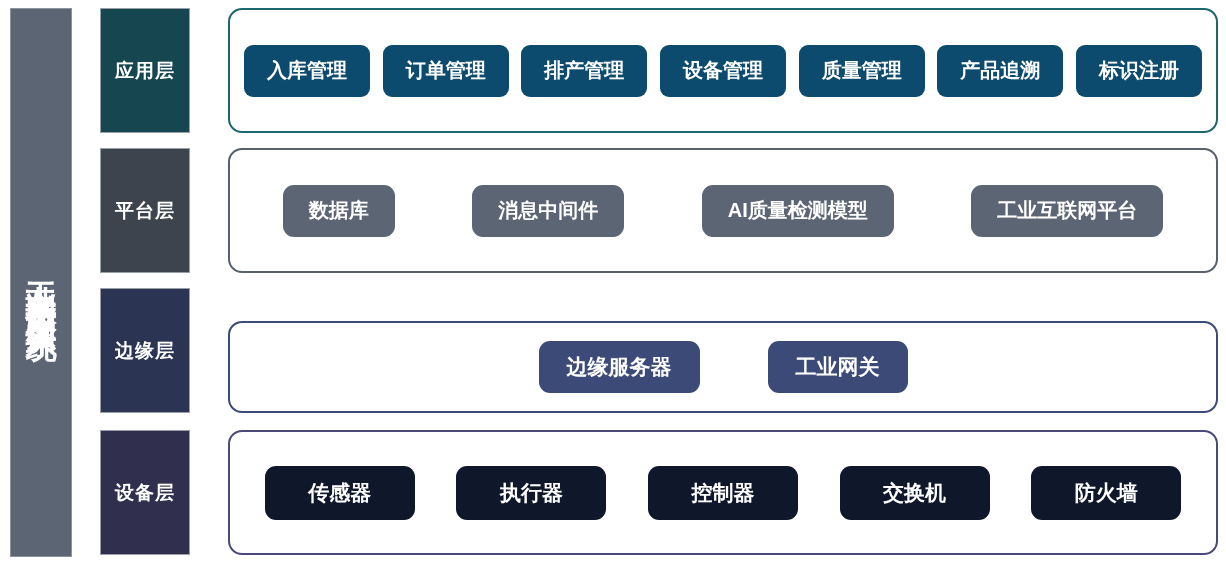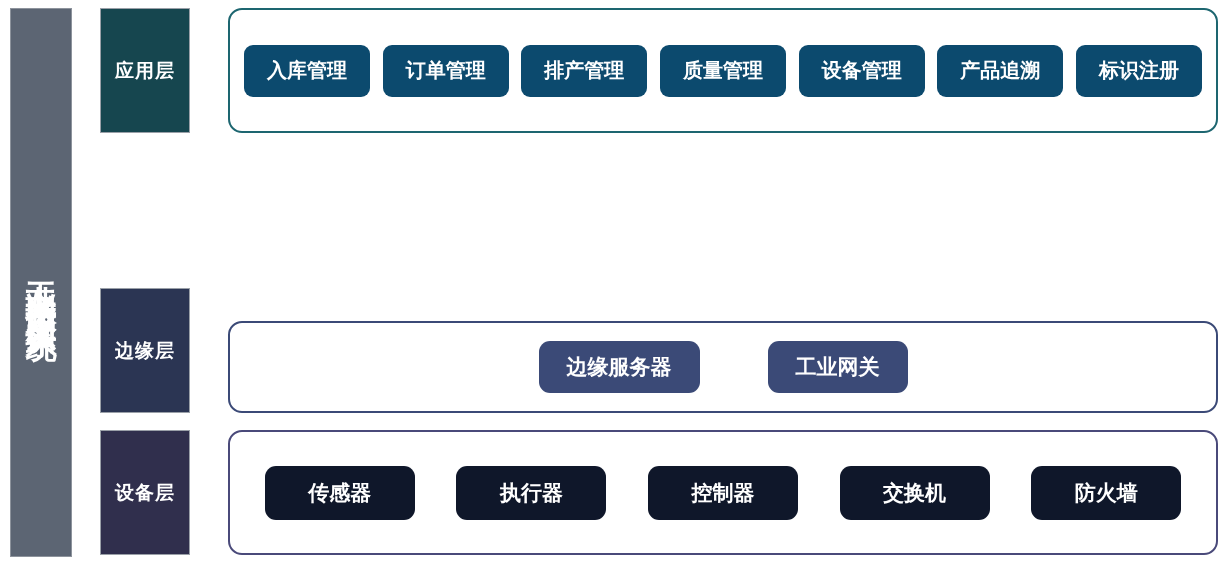--- a/index.html
+++ b/index.html
@@ -163,8 +163,8 @@
         <div class="chip chip-app">入库管理</div>
         <div class="chip chip-app">订单管理</div>
         <div class="chip chip-app">排产管理</div>
+        <div class="chip chip-app">设备管理</div>
         <div class="chip chip-app">质量管理</div>
-        <div class="chip chip-app">设备管理</div>
         <div class="chip chip-app">产品追溯</div>
         <div class="chip chip-app">标识注册</div>
       </div>

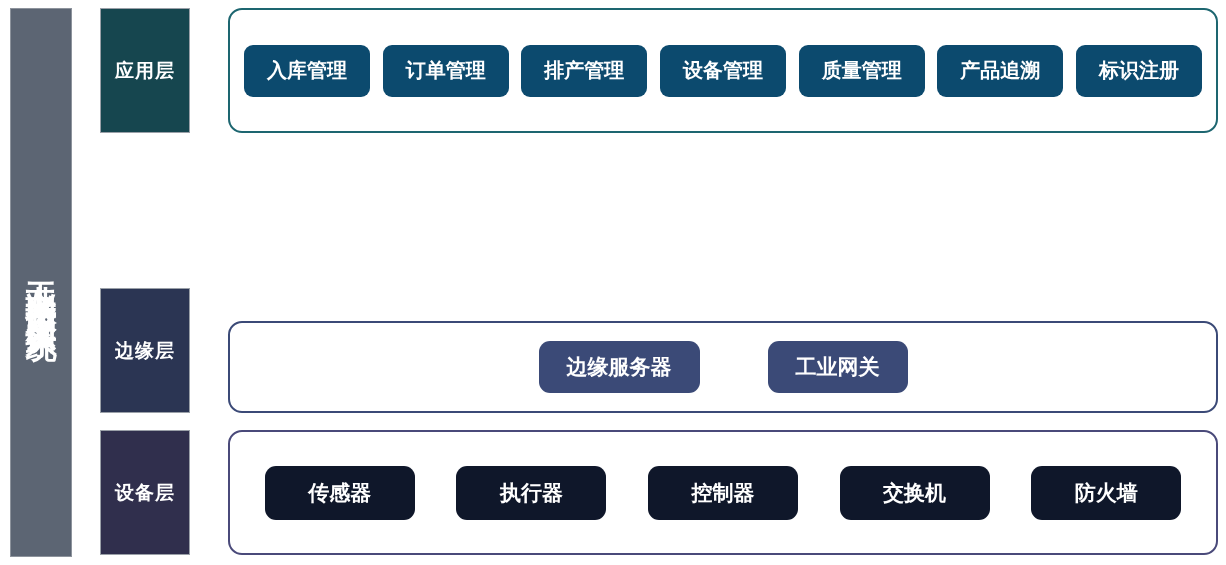--- a/index.html
+++ b/index.html
@@ -171,6 +171,17 @@
     </div>
   </div>
 
+  <div class="row row-plat">
+    <div class="layer-box layer-plat">平台层</div>
+    <div class="container cont-plat">
+      <div class="items items-even">
+        <div class="chip chip-plat">数据库</div>
+        <div class="chip chip-plat">消息中间件</div>
+        <div class="chip chip-plat">AI质量检测模型</div>
+        <div class="chip chip-plat">工业互联网平台</div>
+      </div>
+    </div>
+  </div>
 
   <div class="row row-edge">
     <div class="layer-box layer-edge">边缘层</div>

